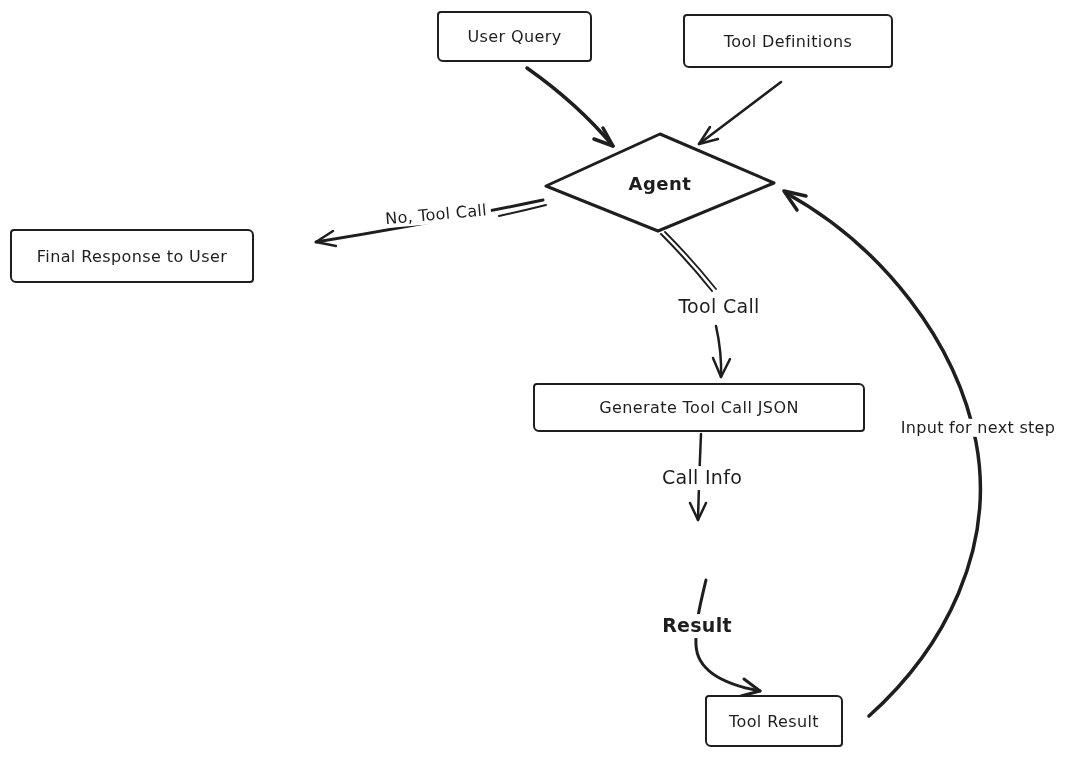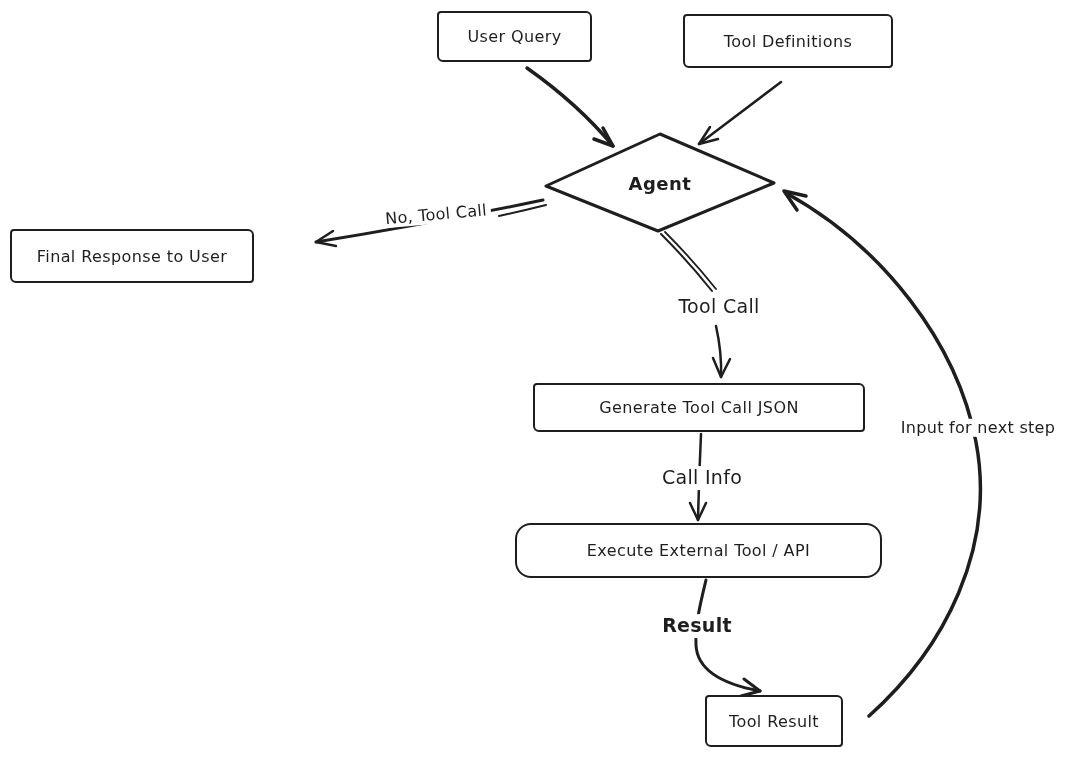--- a/index.html
+++ b/index.html
@@ -132,9 +132,6 @@
     <span>Generate Tool Call JSON</span>
   </div>
 
-  <div class="node rounded" style="left:515px; top:523px; width:367px; height:55px;">
-    <span>Execute External Tool / API</span>
-  </div>
 
   <div class="node" style="left:705px; top:695px; width:138px; height:52px;">
     <span>Tool Result</span>

